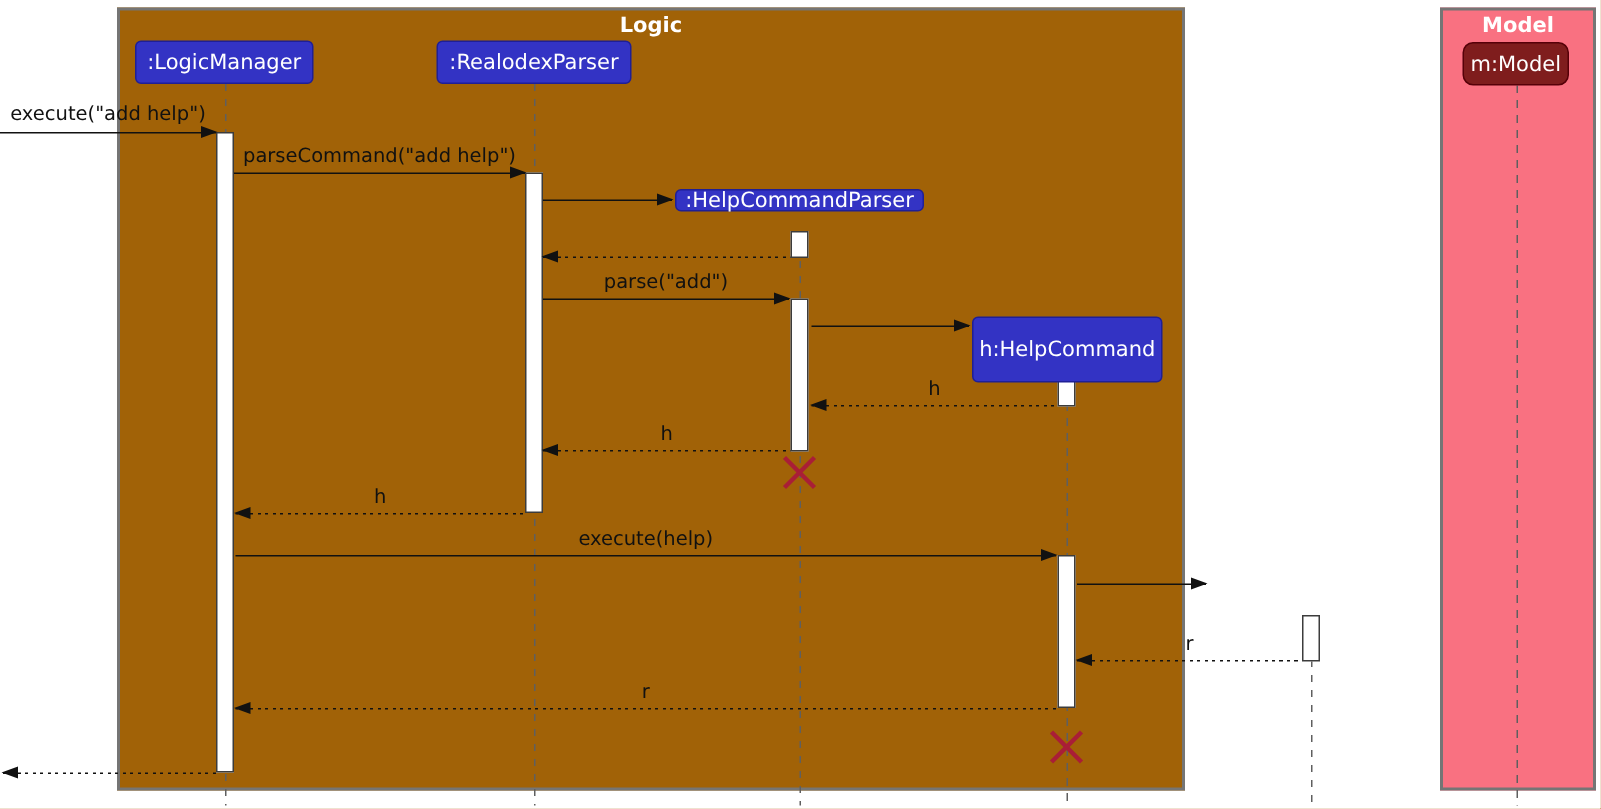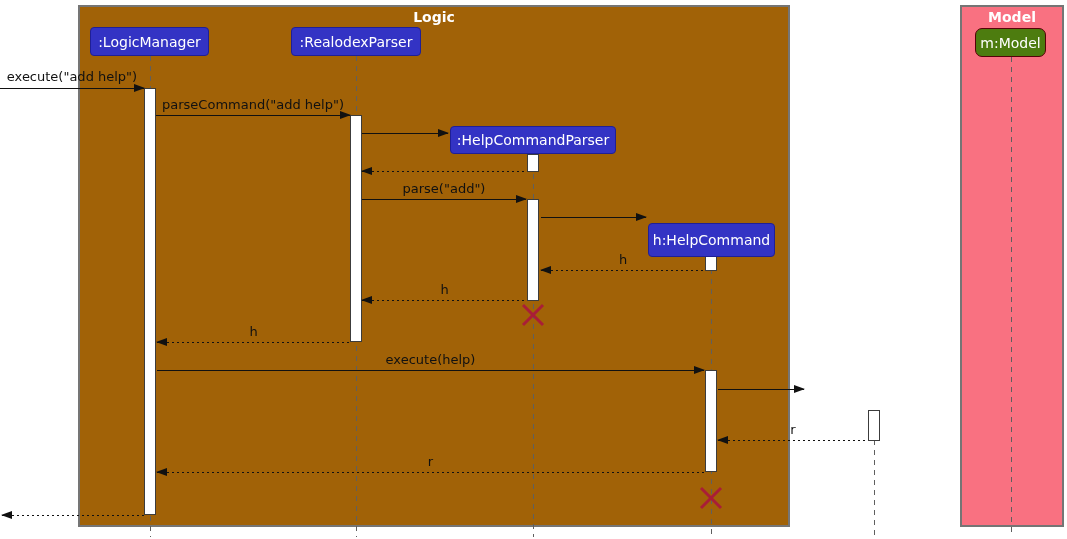--- a/index.html
+++ b/index.html
@@ -29,7 +29,7 @@
     display:flex; align-items:center; justify-content:center;
     white-space:nowrap; z-index:5;
   }
-  .pbox.model-box { background:#4d7c0f; border:1px solid #560008; border-radius:7px; }
+  .pbox.model-box { background:#7f1d1d; border:1px solid #560008; border-radius:7px; }
   .act {
     position:absolute; box-sizing:border-box; width:12px;
     background:#ffffff; border:1px solid #3c3c3c; z-index:3;

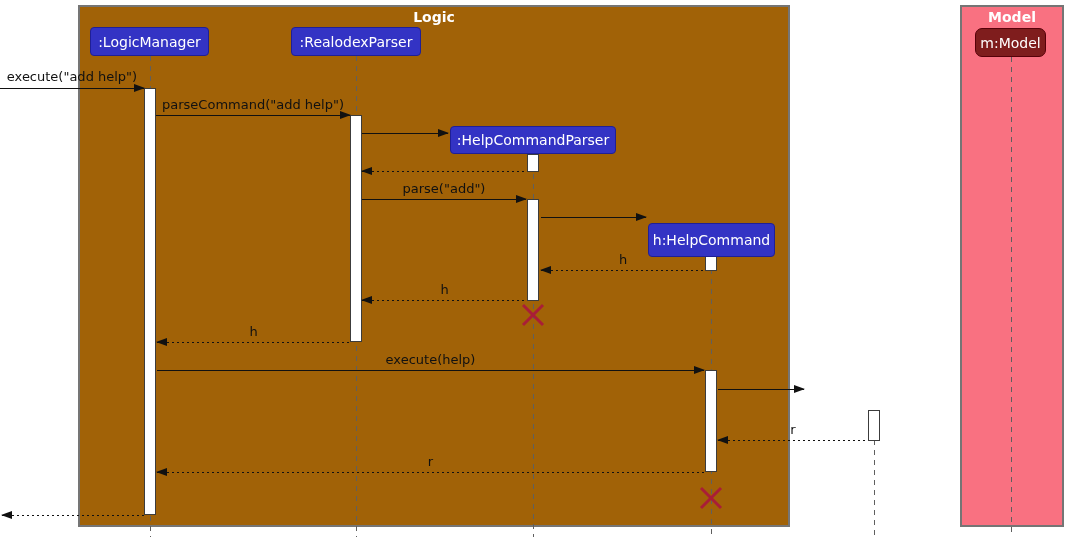--- a/index.html
+++ b/index.html
@@ -164,7 +164,7 @@
 
   <div class="pbox" style="left:291px;top:27px;width:130px;height:29px">:RealodexParser</div>
   <div class="pbox" style="left:90px;top:27px;width:119px;height:29px">:LogicManager</div>
-  <div class="pbox" style="left:450px;top:126px;width:166px;height:28px">:HelpCommandParser</div>
+  <div class="pbox" style="left:450px;top:126px;width:166px;height:15px">:HelpCommandParser</div>
   <div class="pbox" style="left:648px;top:223px;width:127px;height:34px">h:HelpCommand</div>
   <div class="pbox model-box" style="left:975px;top:28px;width:71px;height:29px">m:Model</div>
 

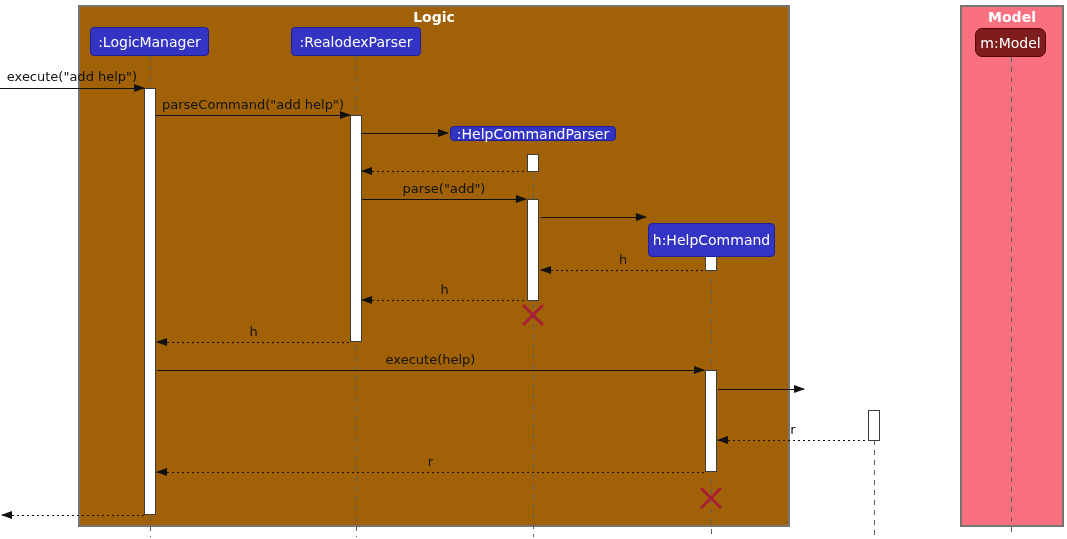--- a/index.html
+++ b/index.html
@@ -165,7 +165,7 @@
   <div class="pbox" style="left:291px;top:27px;width:130px;height:29px">:RealodexParser</div>
   <div class="pbox" style="left:90px;top:27px;width:119px;height:29px">:LogicManager</div>
   <div class="pbox" style="left:450px;top:126px;width:166px;height:15px">:HelpCommandParser</div>
-  <div class="pbox" style="left:648px;top:223px;width:127px;height:34px">h:HelpCommand</div>
+  <div class="pbox" style="left:648px;top:211px;width:127px;height:44px">h:HelpCommand</div>
   <div class="pbox model-box" style="left:975px;top:28px;width:71px;height:29px">m:Model</div>
 
 </div>

